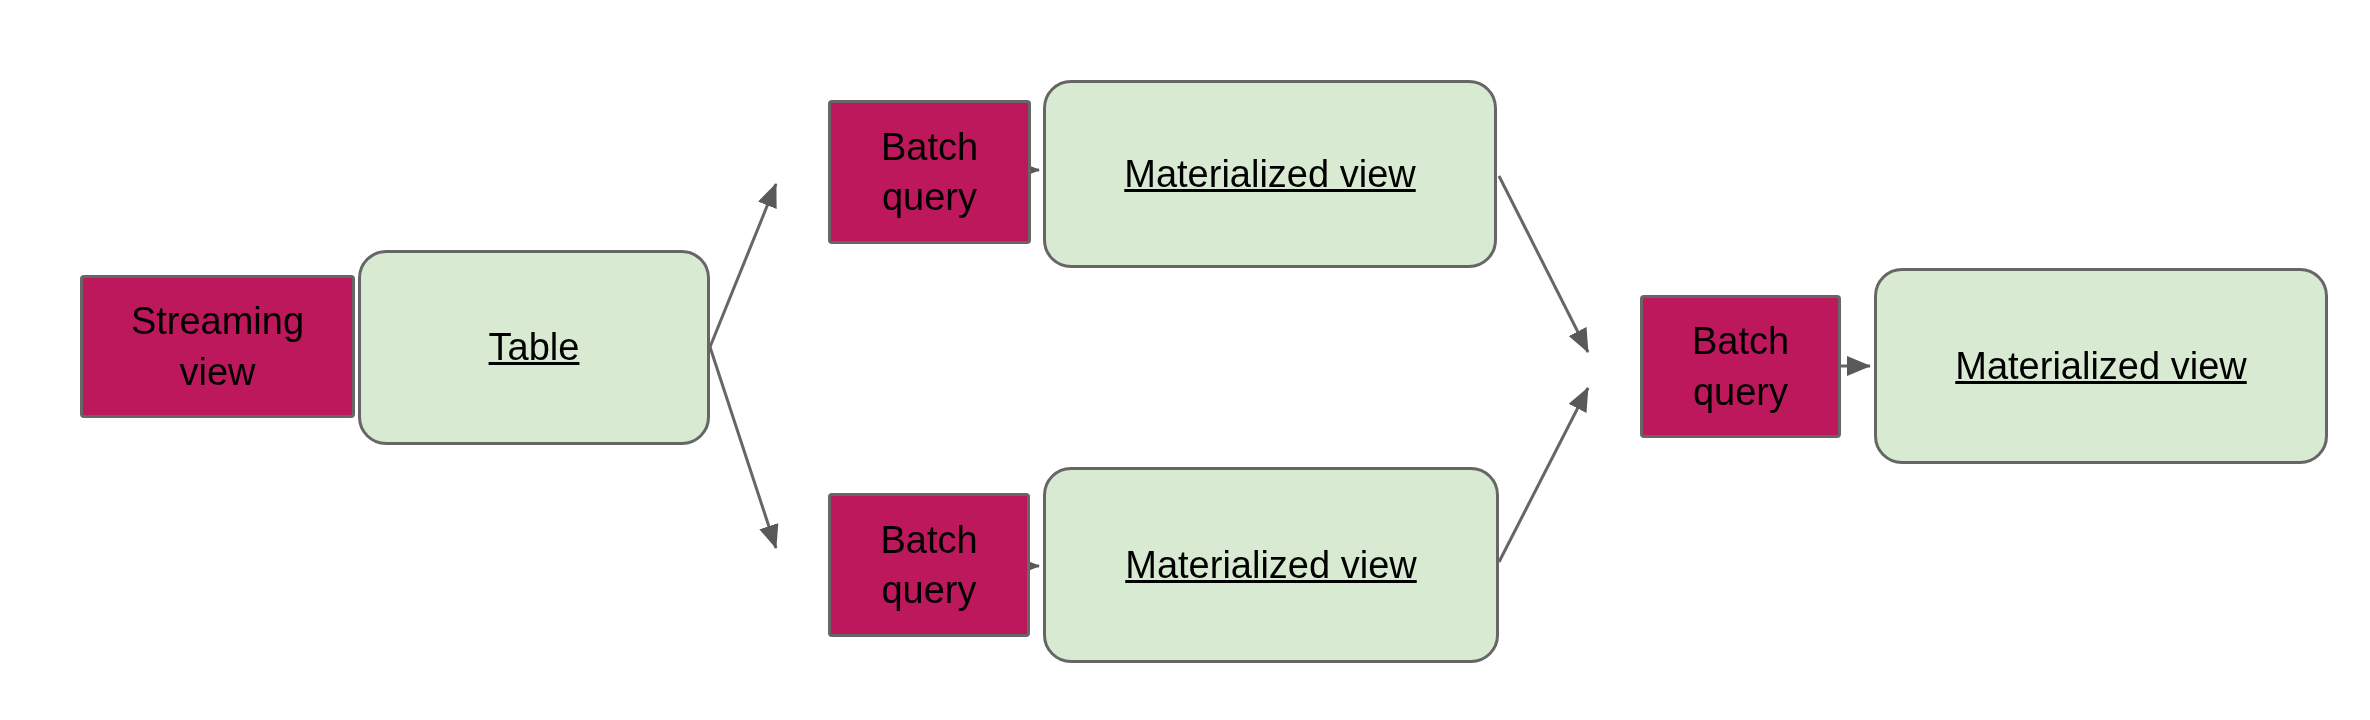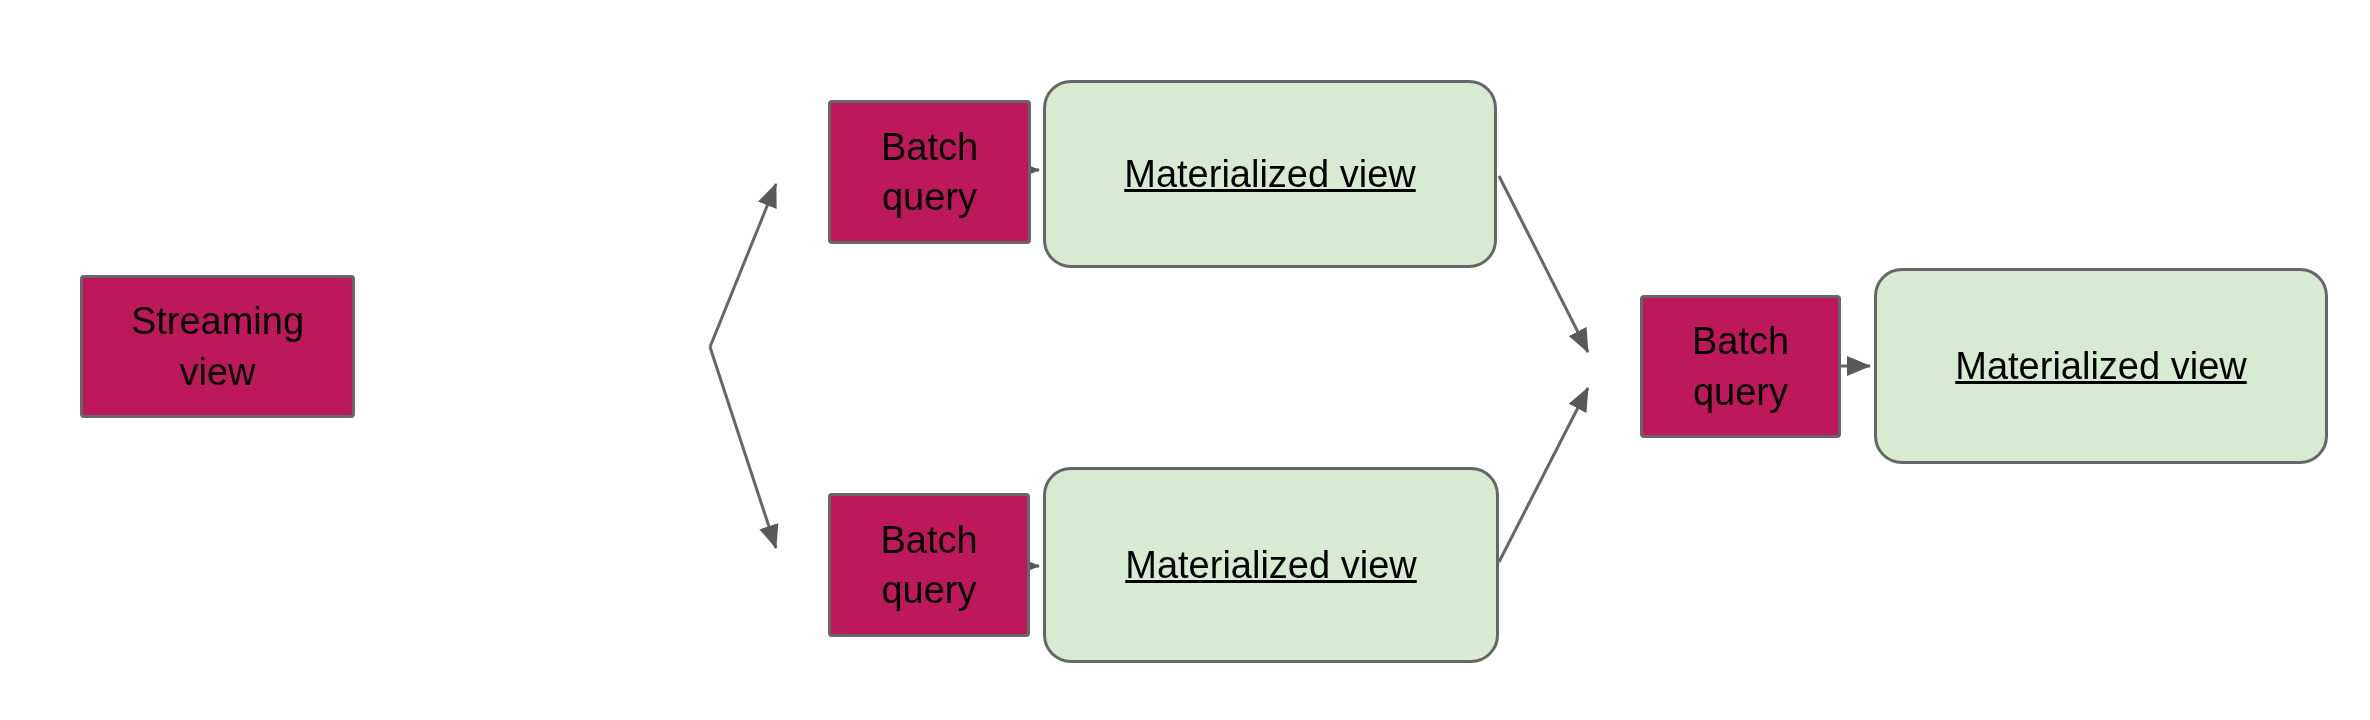--- a/index.html
+++ b/index.html
@@ -99,6 +99,9 @@
     <span>Streaming view</span>
   </div>
 
+  <div class="node store n-table">
+    <span>Table</span>
+  </div>
 
   <div class="node query n-bq-top">
     <span>Batch query</span>

